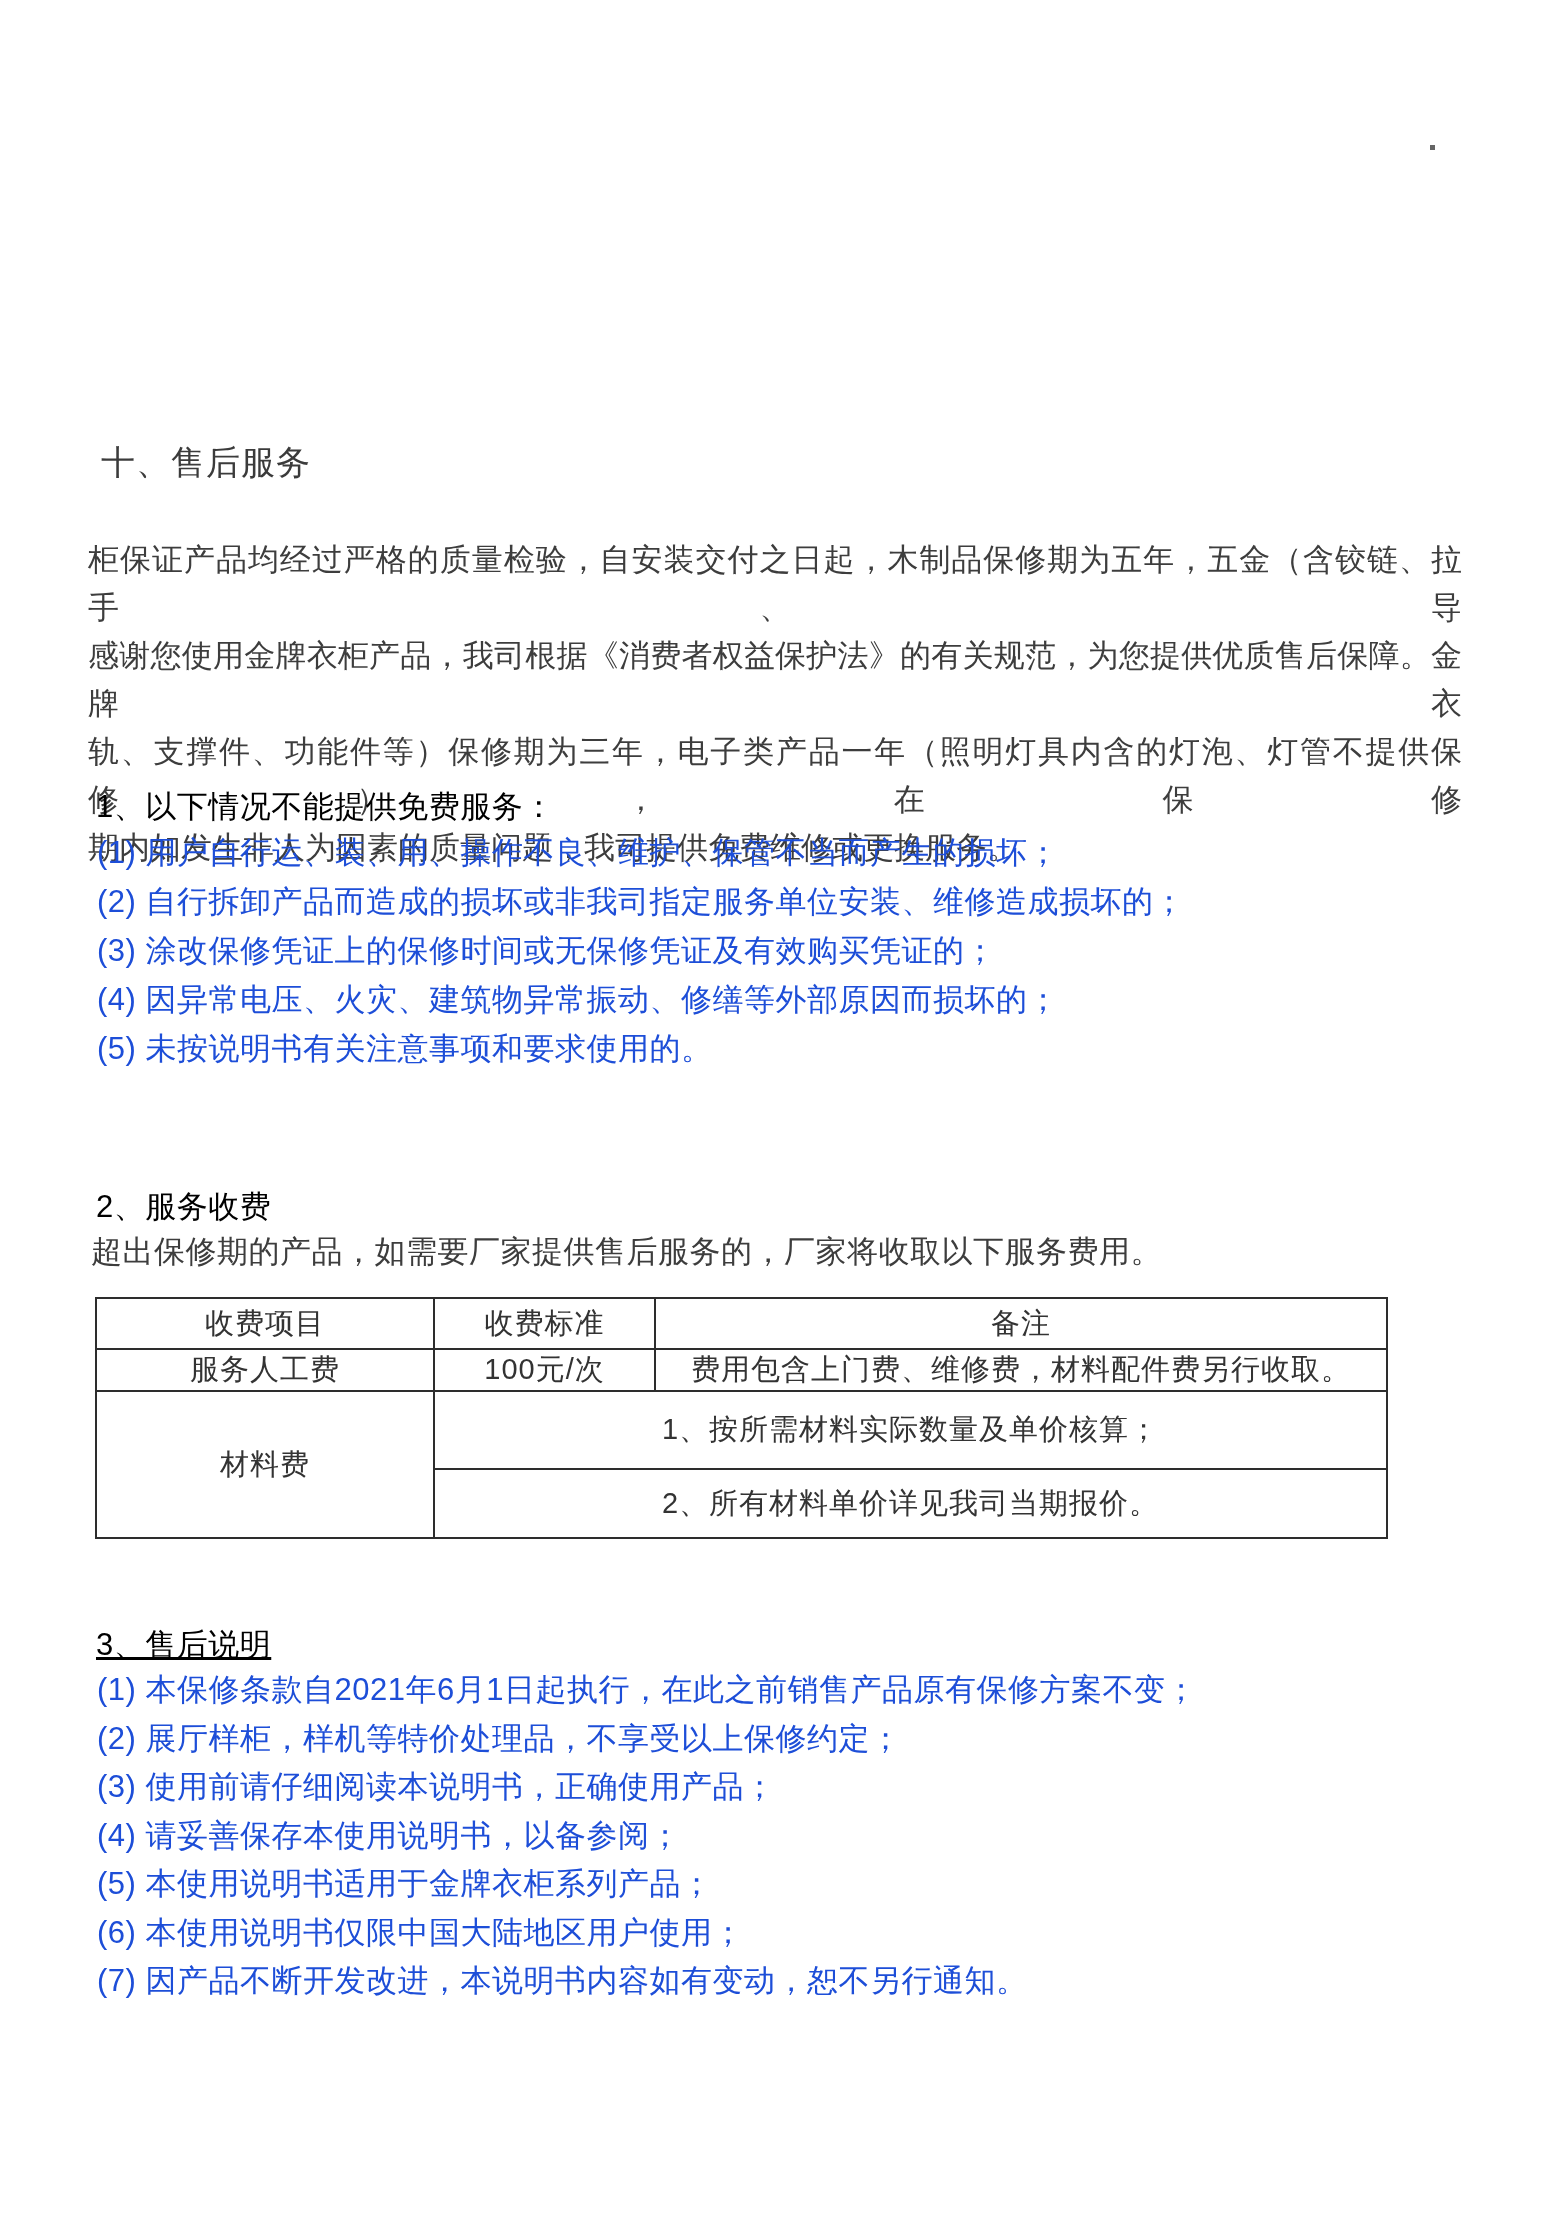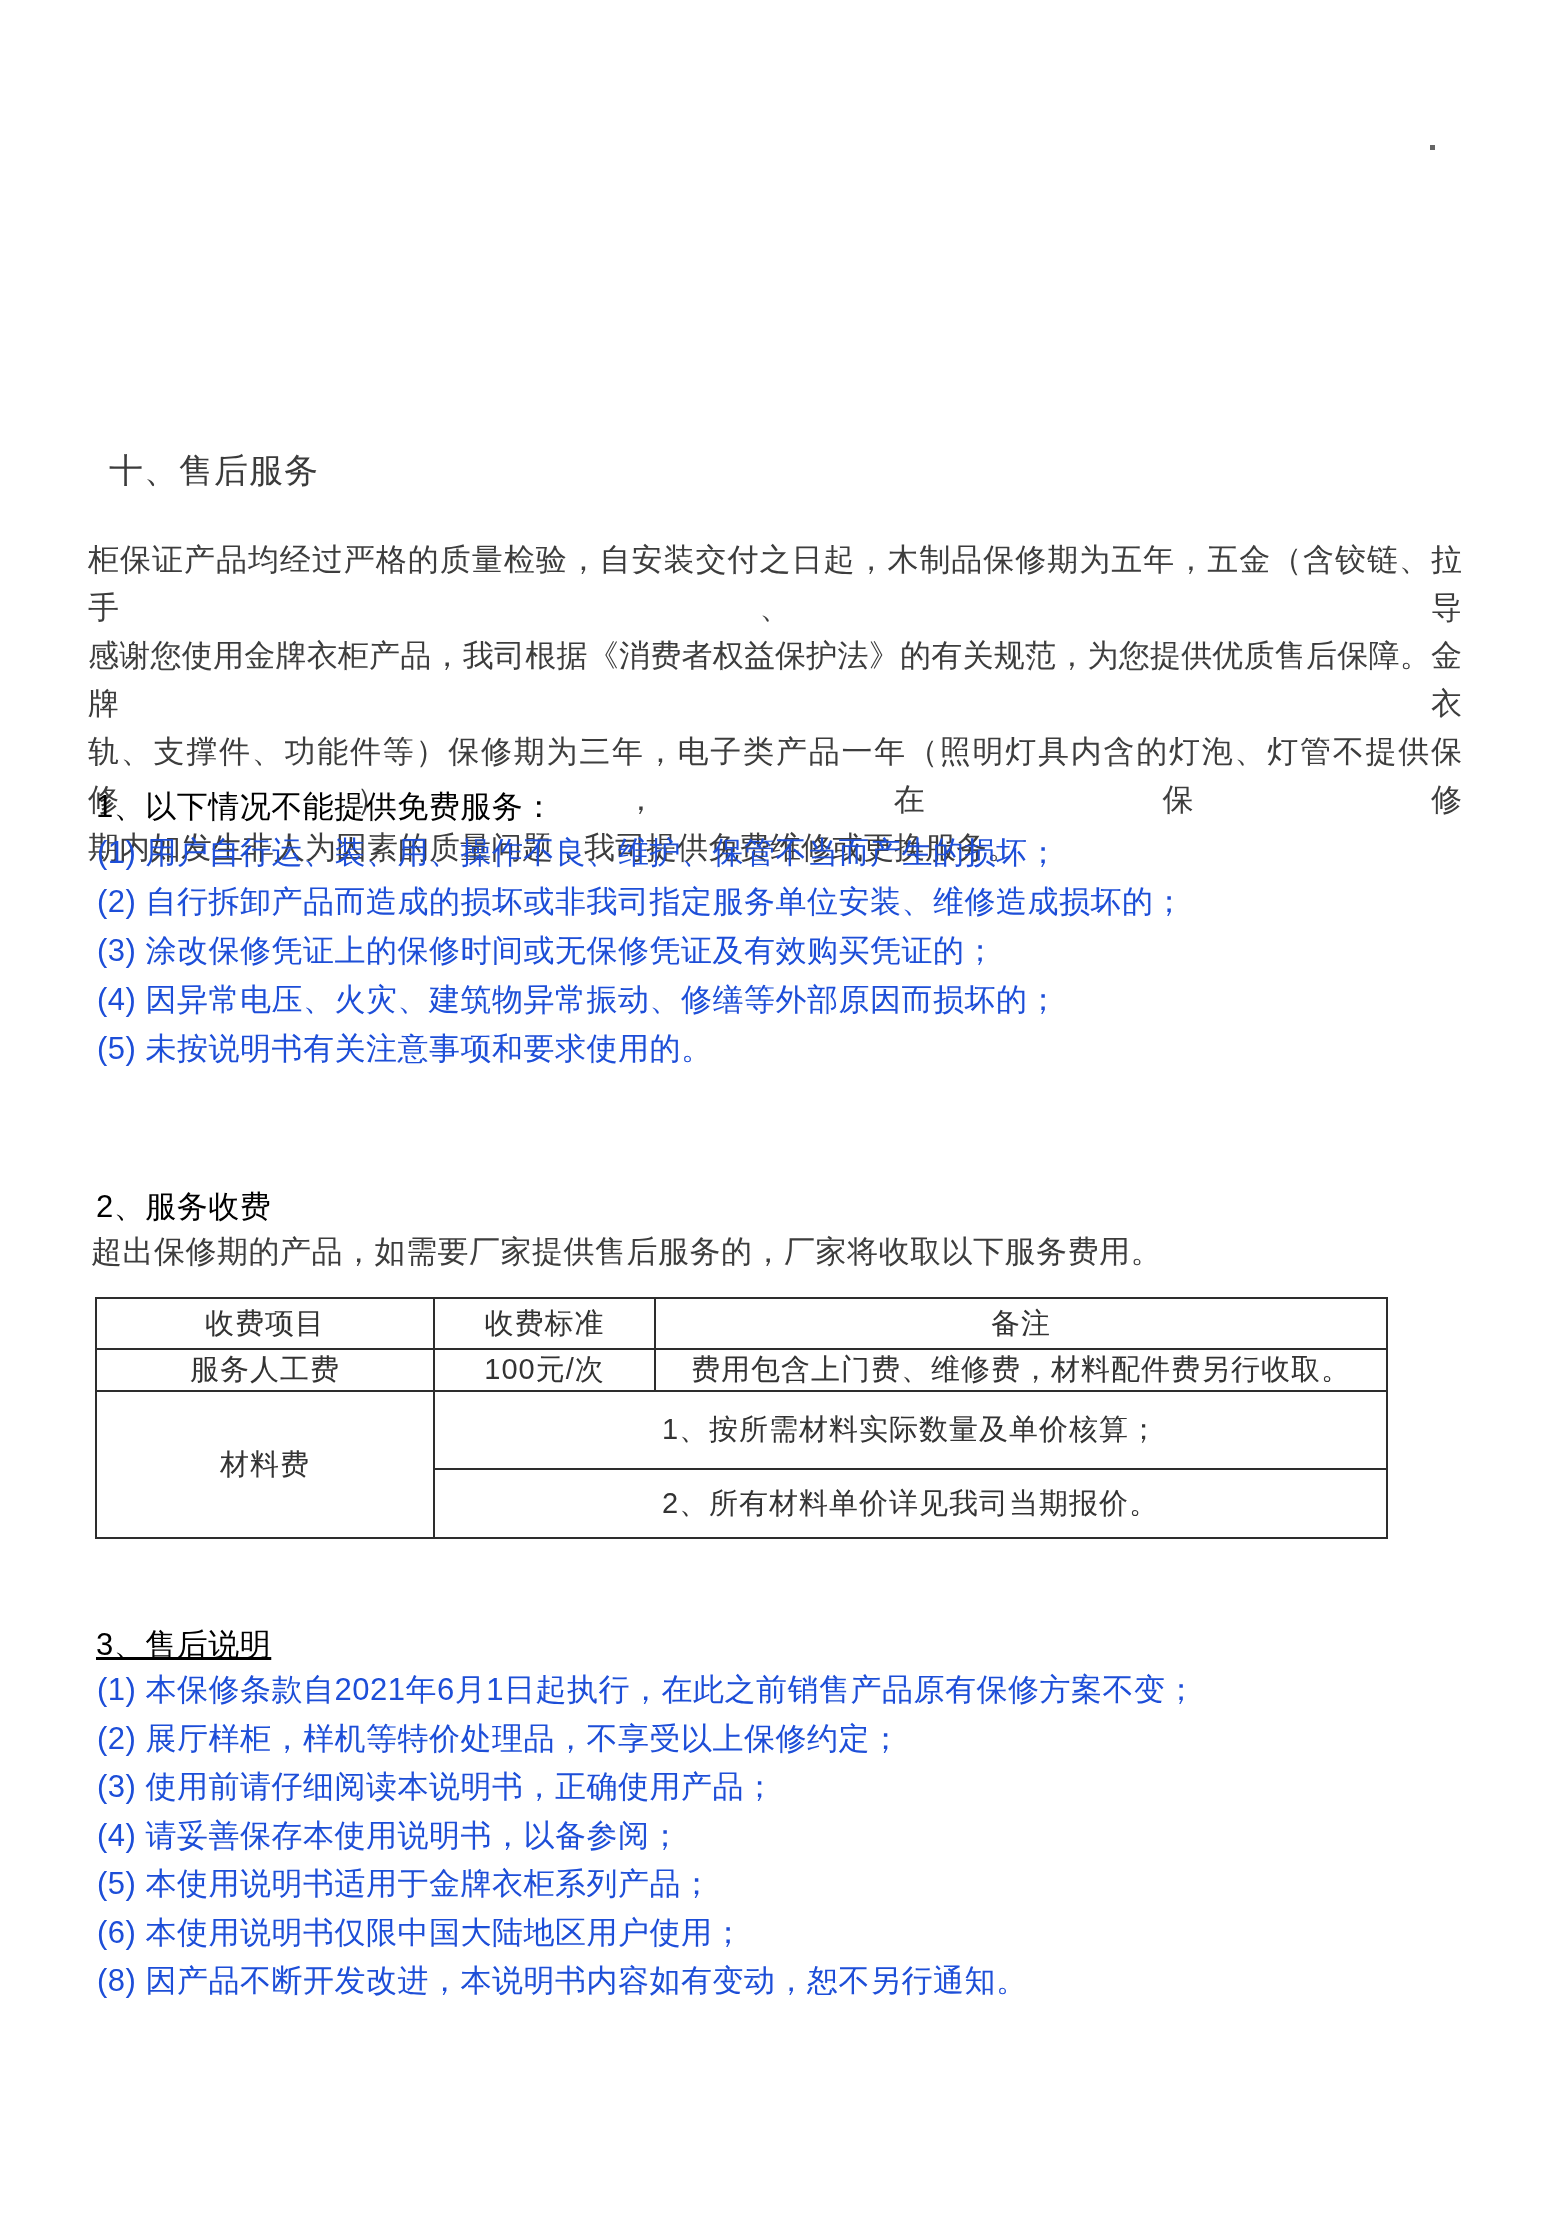--- a/index.html
+++ b/index.html
@@ -22,7 +22,7 @@
   .title {
     position: absolute;
     left: 97px; top: 440px;
-    margin: 12px;
+    margin: 4px;
     font-size: 34px;
     font-weight: 500;
     line-height: 36px;

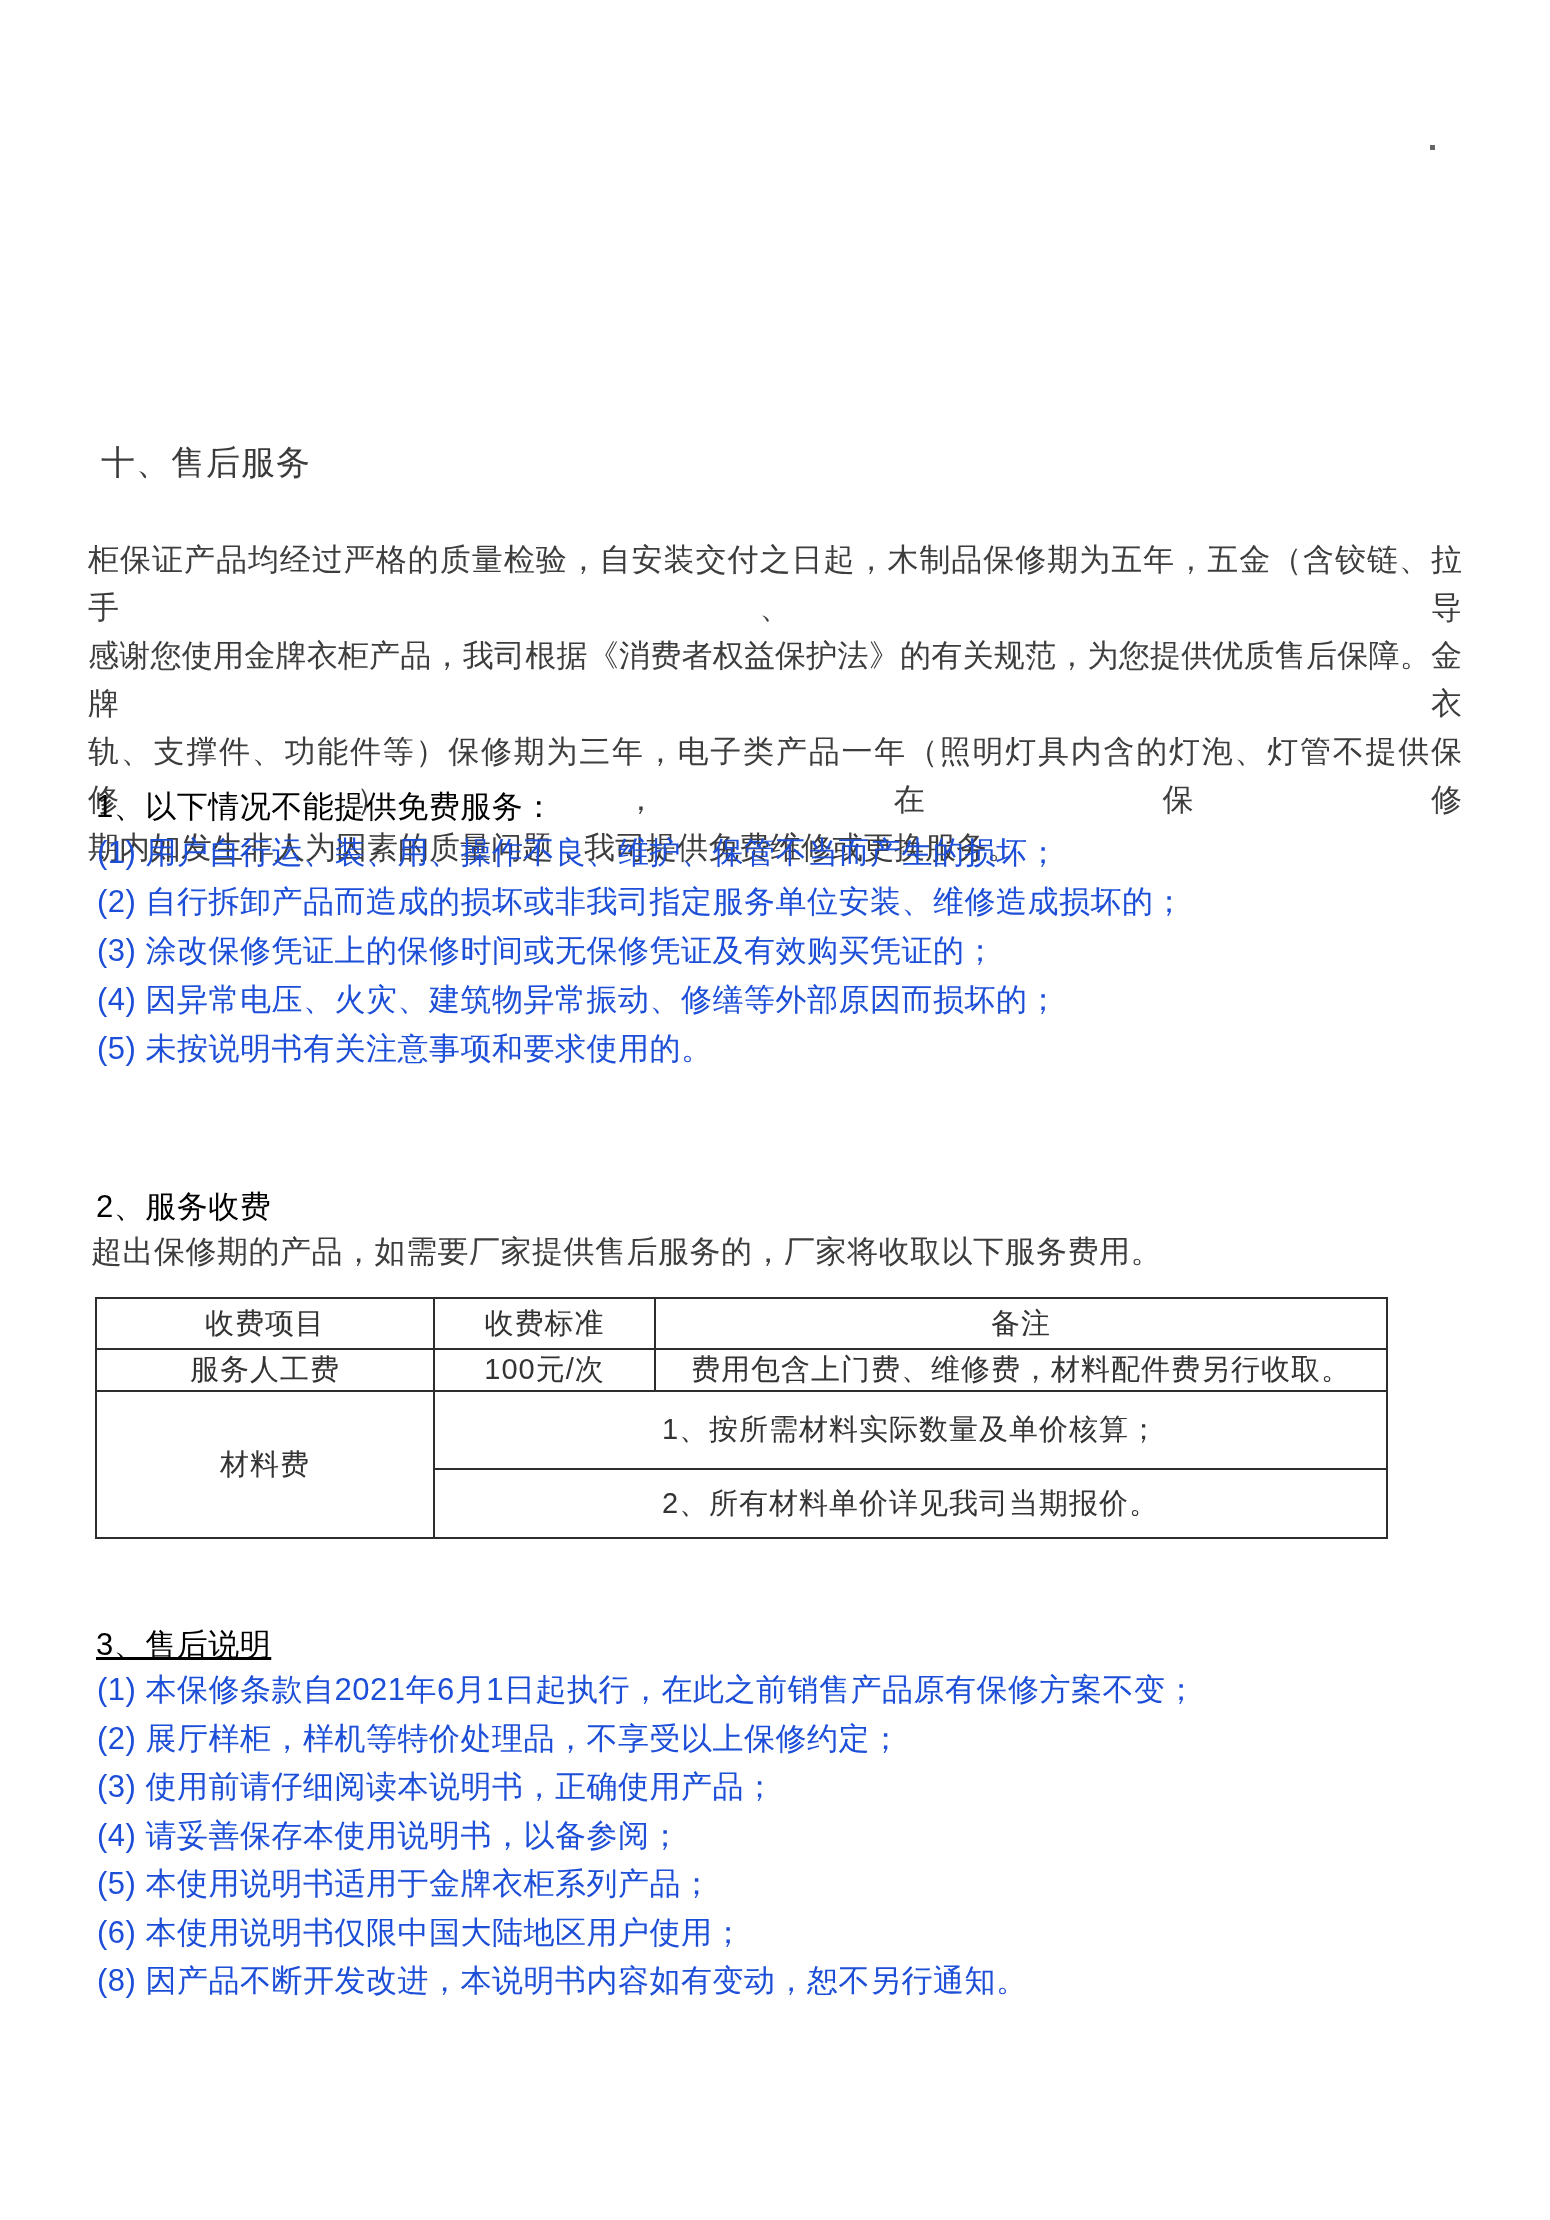--- a/index.html
+++ b/index.html
@@ -152,7 +152,7 @@
     <div class="item">(4) 请妥善保存本使用说明书，以备参阅；</div>
     <div class="item">(5) 本使用说明书适用于金牌衣柜系列产品；</div>
     <div class="item">(6) 本使用说明书仅限中国大陆地区用户使用；</div>
-    <div class="item">(8) 因产品不断开发改进，本说明书内容如有变动，恕不另行通知。</div>
+    <div class="item">(7) 因产品不断开发改进，本说明书内容如有变动，恕不另行通知。</div>
   </div>
 
 </div>

